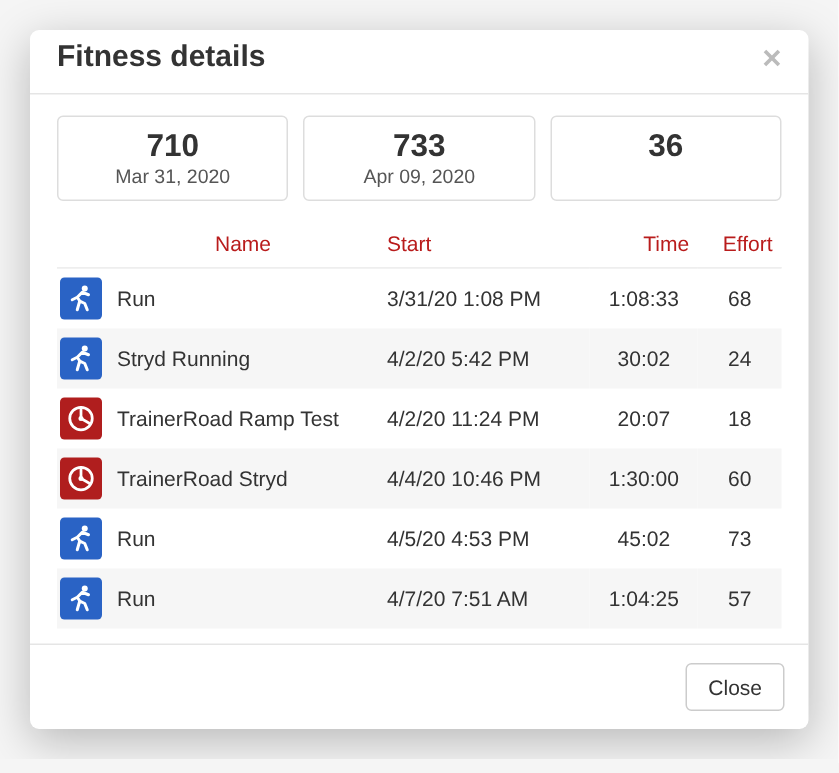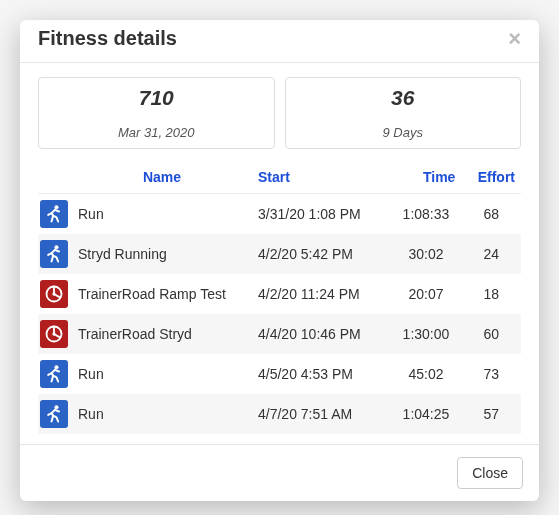--- a/index.html
+++ b/index.html
@@ -50,7 +50,6 @@
     border-radius: 4px;
     text-align: center;
     padding: 8px 6px;
-    font-style: italic;
   }
   .stat-value {
     font-size: 21px;

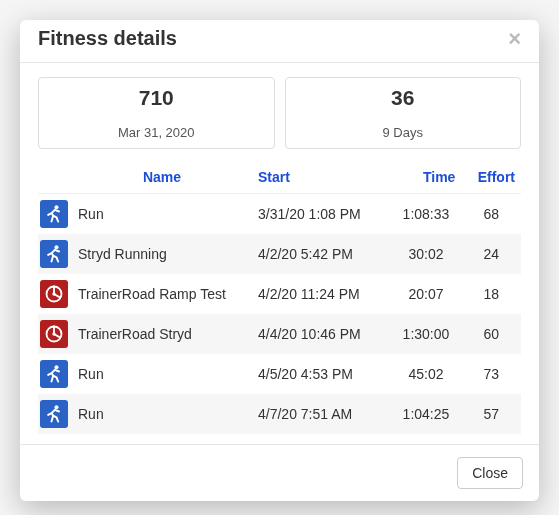--- a/index.html
+++ b/index.html
@@ -126,6 +126,10 @@
       <div class="stat-box">
         <div class="stat-value">710</div>
         <div class="stat-label">Mar 31, 2020</div>
+      </div>
+      <div class="stat-box">
+        <div class="stat-value">733</div>
+        <div class="stat-label">Apr 09, 2020</div>
       </div>
       <div class="stat-box">
         <div class="stat-value">36</div>

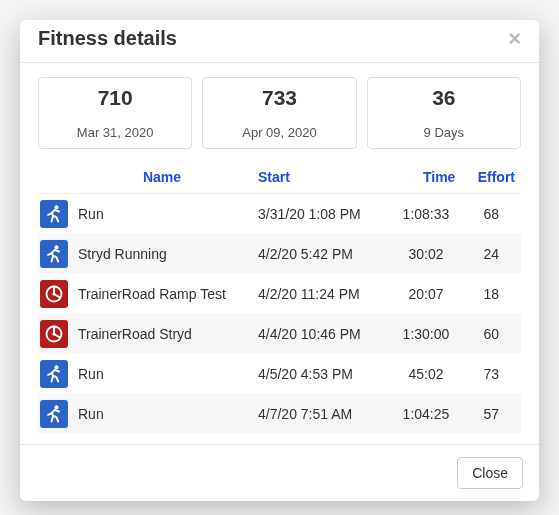--- a/index.html
+++ b/index.html
@@ -59,7 +59,7 @@
   .stat-label {
     font-size: 13px;
     color: #555;
-    margin-top: 15px;
+    margin-top: 0;
   }
   table {
     width: 100%;

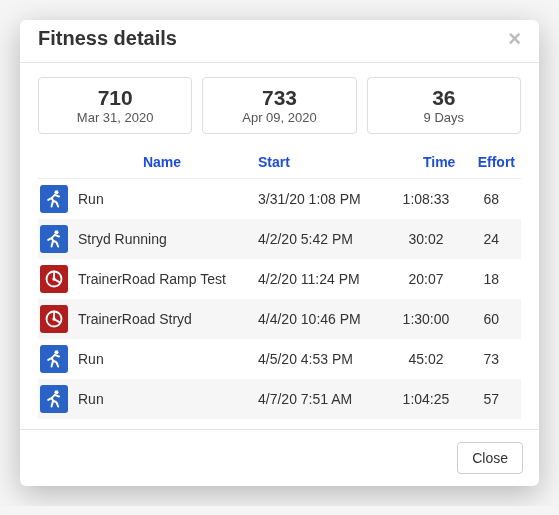--- a/index.html
+++ b/index.html
@@ -133,7 +133,6 @@
       </div>
       <div class="stat-box">
         <div class="stat-value">36</div>
-        <div class="stat-label">9 Days</div>
       </div>
     </div>
 

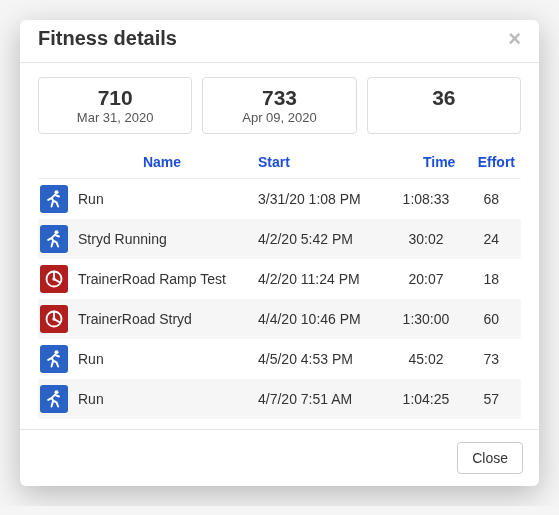--- a/index.html
+++ b/index.html
@@ -68,8 +68,8 @@
   }
   thead th {
     text-align: left;
-    font-weight: 700;
-    color: #1d4ed8;
+    font-weight: 400;
+    color: #b91c1c;
     padding: 8px 6px;
     border-bottom: 1px solid #eee;
   }

